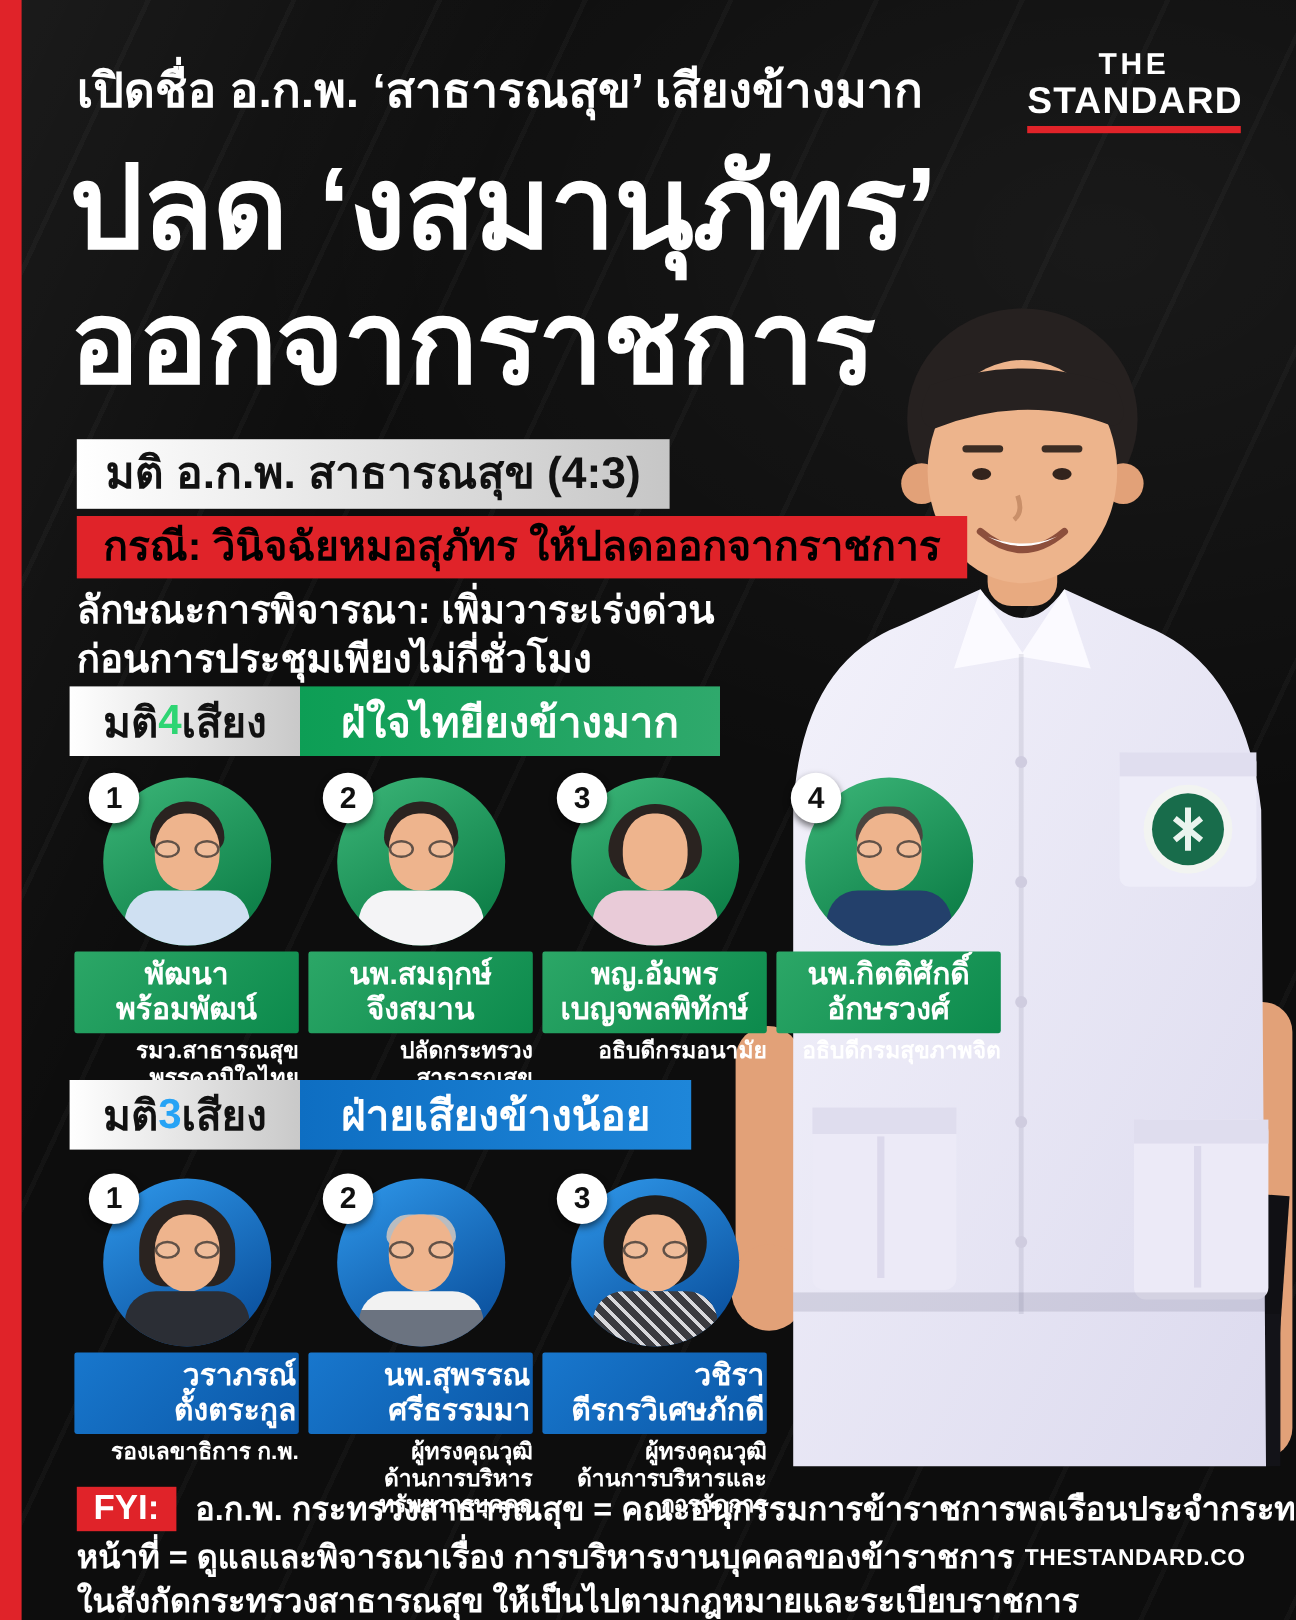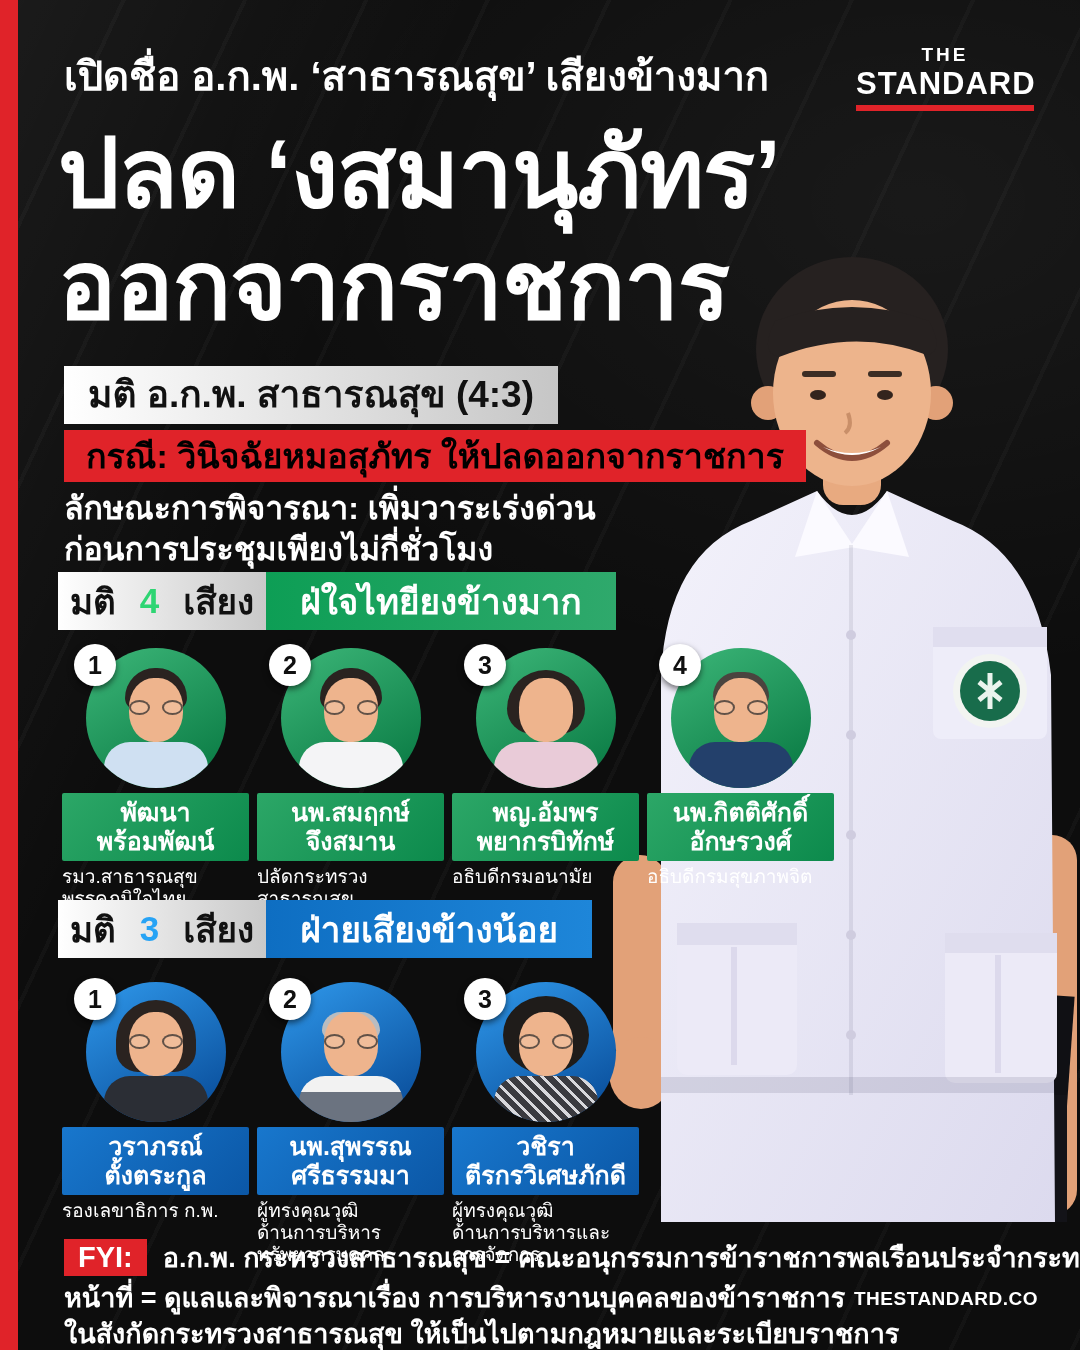--- a/index.html
+++ b/index.html
@@ -26,7 +26,7 @@
   .kicker{position:absolute;left:64px;top:50px;font-size:40px;font-weight:800;letter-spacing:0;line-height:52px;}
 
   .logo{position:absolute;right:46px;top:42px;width:178px;text-align:center;}
-  .logo .l1{font-size:19px;font-weight:800;letter-spacing:3px;line-height:25px;}
+  .logo .l1{font-size:25px;font-weight:800;letter-spacing:3px;line-height:25px;}
   .logo .l2{font-size:31px;font-weight:800;letter-spacing:1px;line-height:33px;}
   .logo .bar{height:6px;background:#e02329;margin-top:5px;}
 

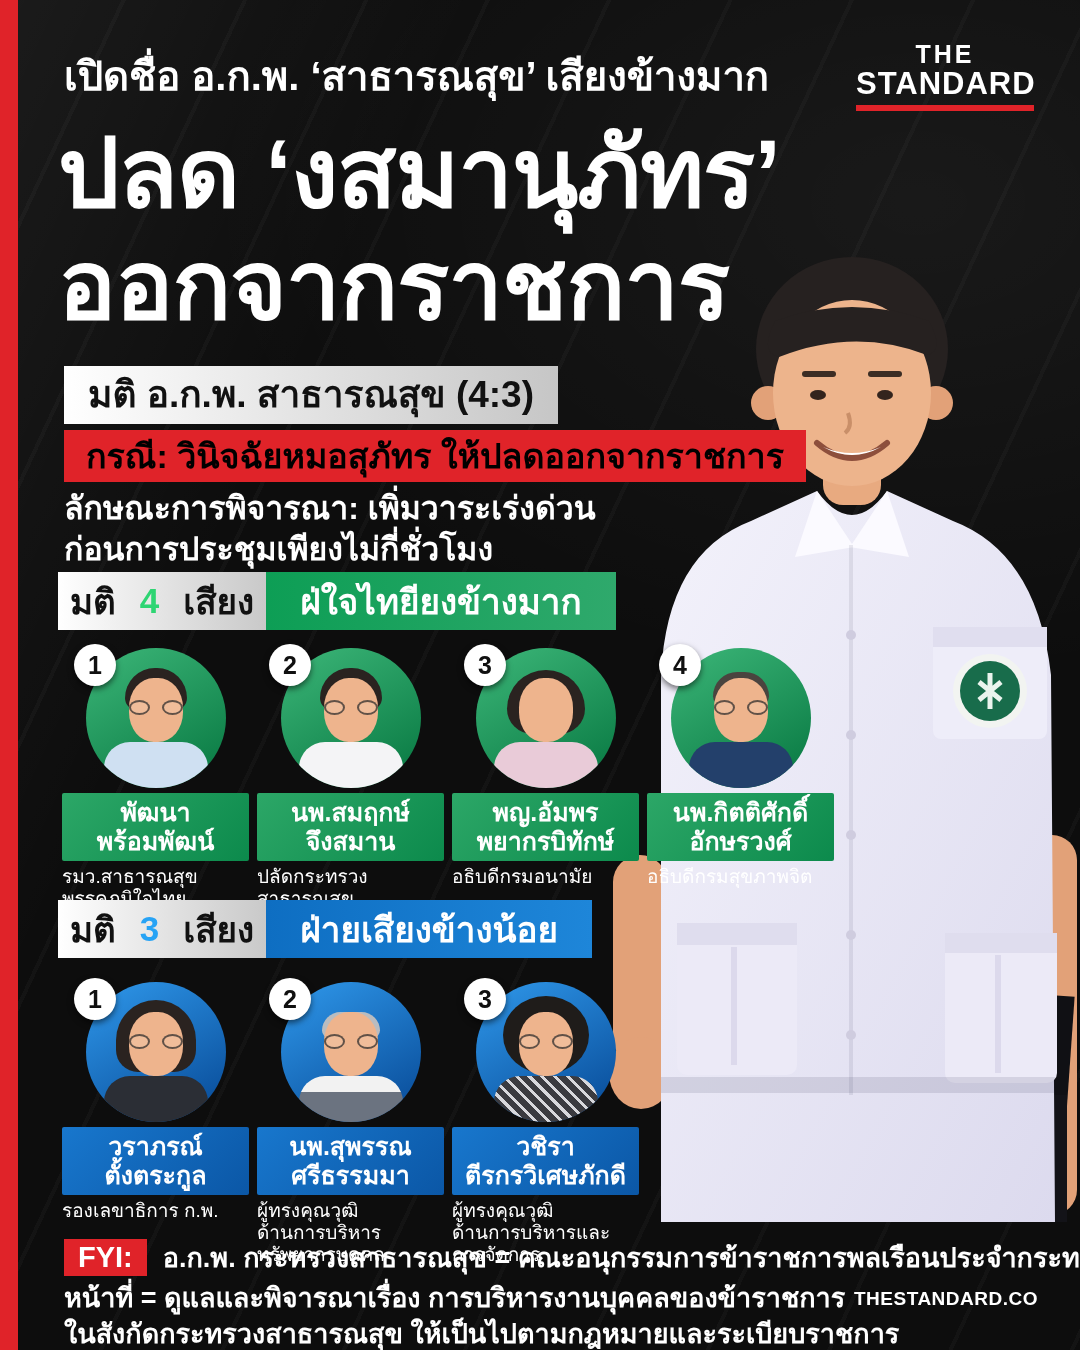--- a/index.html
+++ b/index.html
@@ -46,7 +46,7 @@
   .sec{position:absolute;left:58px;display:flex;height:58px;}
   .sec .left{
     background:linear-gradient(90deg,#ffffff,#c9c9c9);color:#111;
-    display:flex;align-items:center;padding:0 12px;font-size:35px;font-weight:800;gap:24px;
+    display:flex;align-items:center;padding:0 28px;font-size:35px;font-weight:800;gap:0;
   }
   .sec .right{display:flex;align-items:center;padding:0 34px;font-size:35px;font-weight:800;color:#fff;}
   .sec-green{top:572px;}

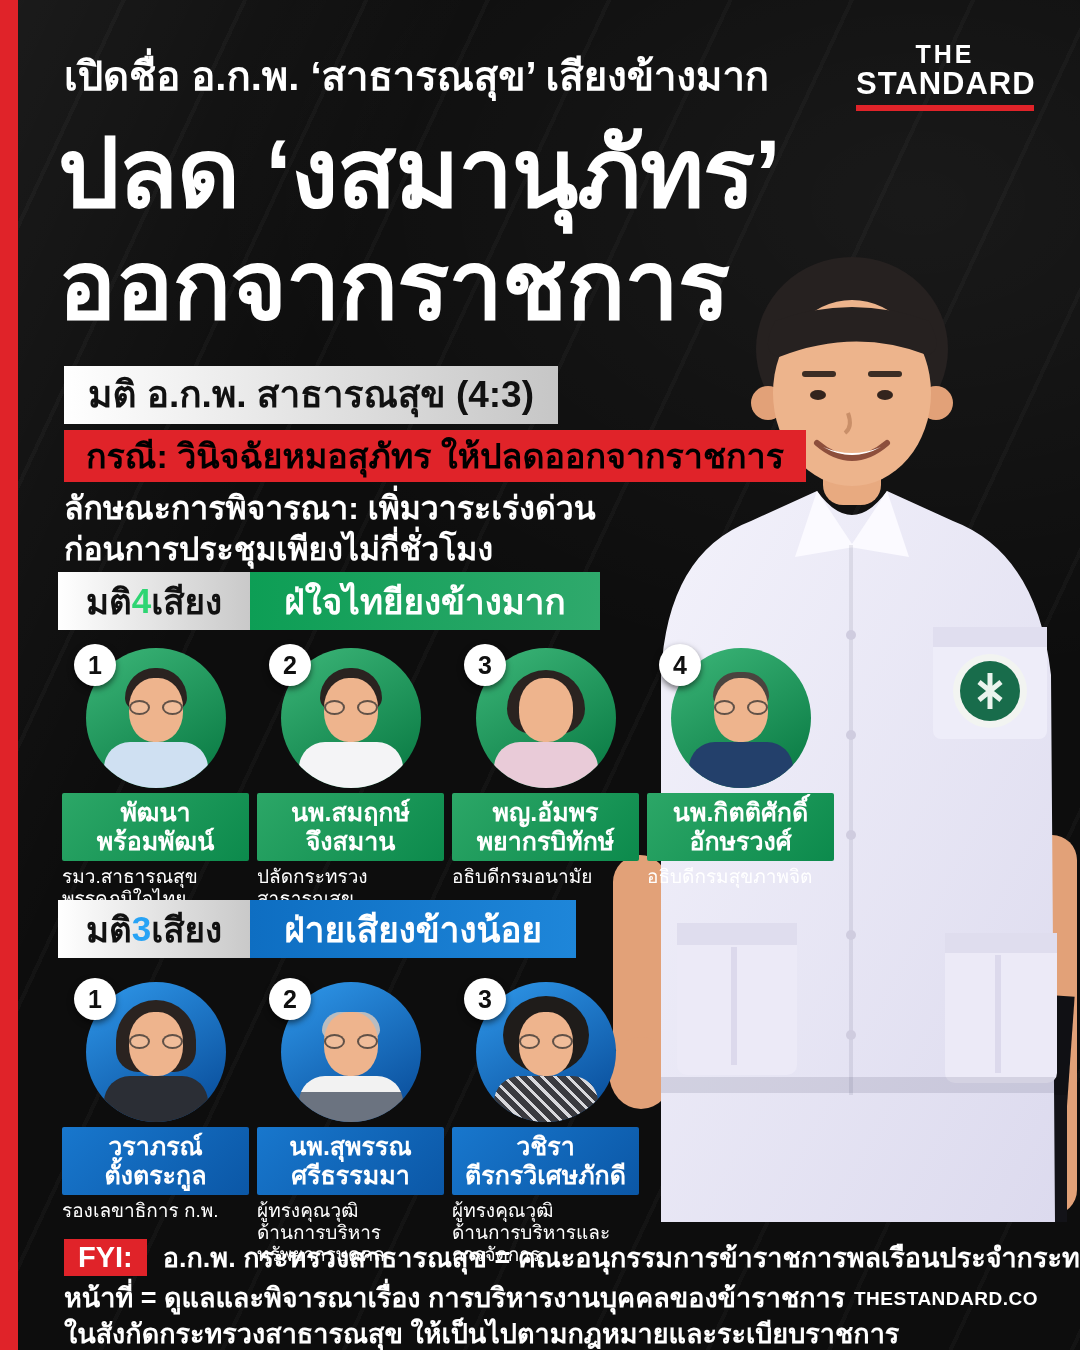--- a/index.html
+++ b/index.html
@@ -250,7 +250,7 @@
         <div class="numb">3</div>
         <div class="plate">
           <div>พญ.อัมพร</div>
-          <div>พยากรบิทักษ์</div>
+          <div>เบญจพลพิทักษ์</div>
         </div>
         <div class="sub">
           <div>อธิบดีกรมอนามัย</div>

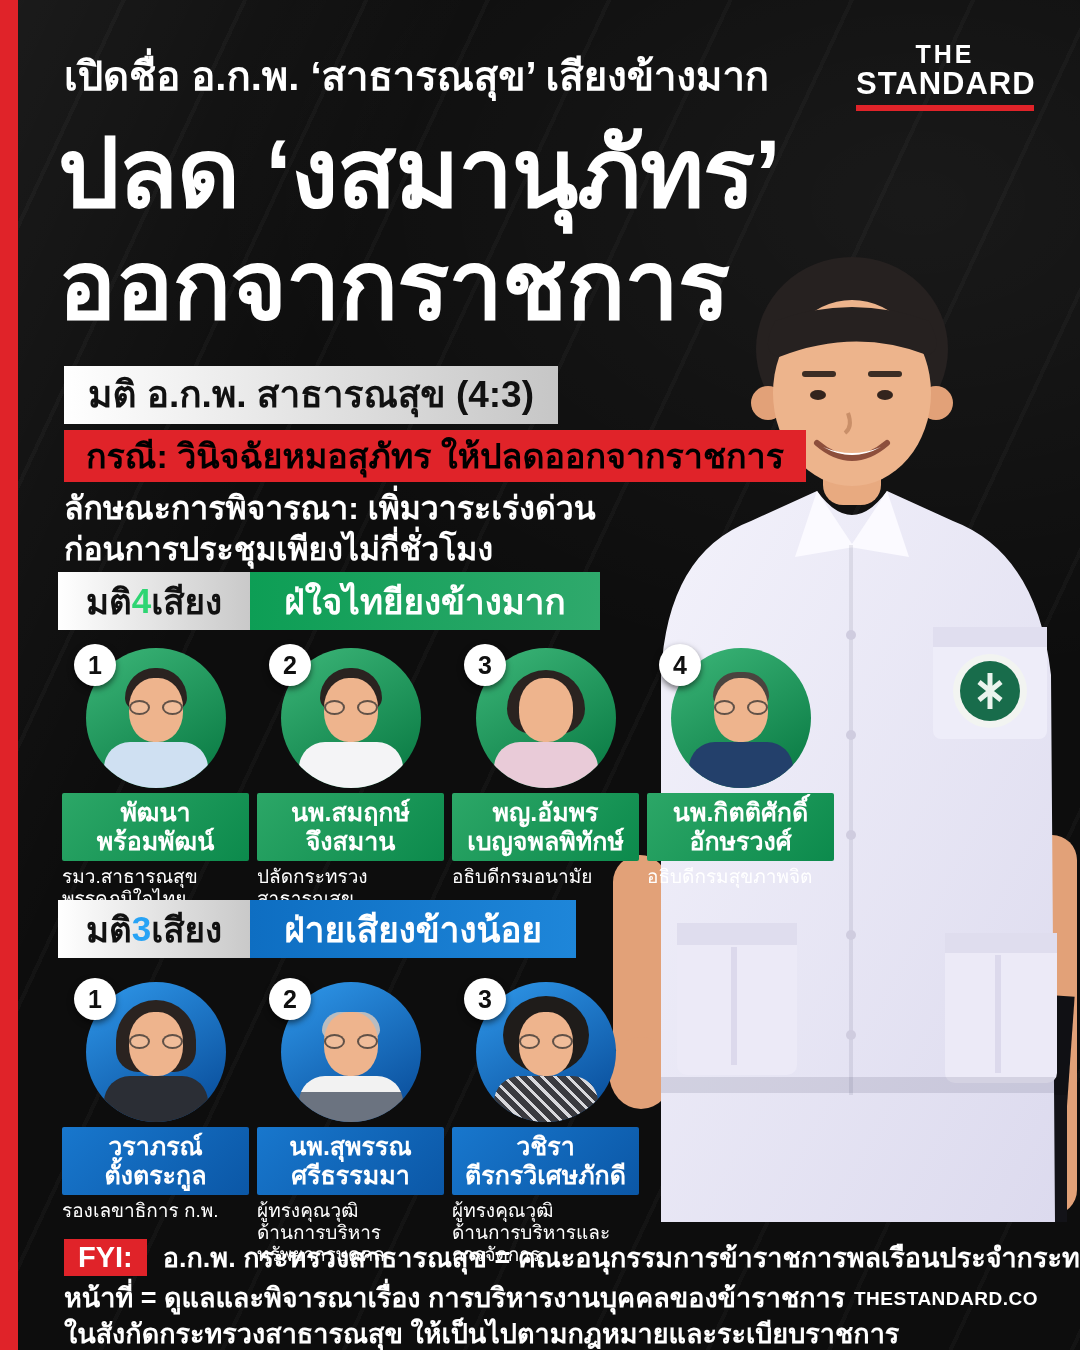--- a/index.html
+++ b/index.html
@@ -76,7 +76,7 @@
   }
   .row-majority .plate{background:linear-gradient(135deg,#2ca767,#0c8a4c);}
   .row-minority .plate{background:linear-gradient(135deg,#1877cd,#0b57a6);}
-  .sub{margin-top:5px;text-align:left;font-size:19px;font-weight:400;line-height:22px;color:#fff;}
+  .sub{margin-top:5px;text-align:right;font-size:19px;font-weight:700;line-height:22px;color:#fff;}
 
   
   .mini-hair{position:absolute;left:50%;transform:translateX(-50%);top:20px;width:62px;height:42px;

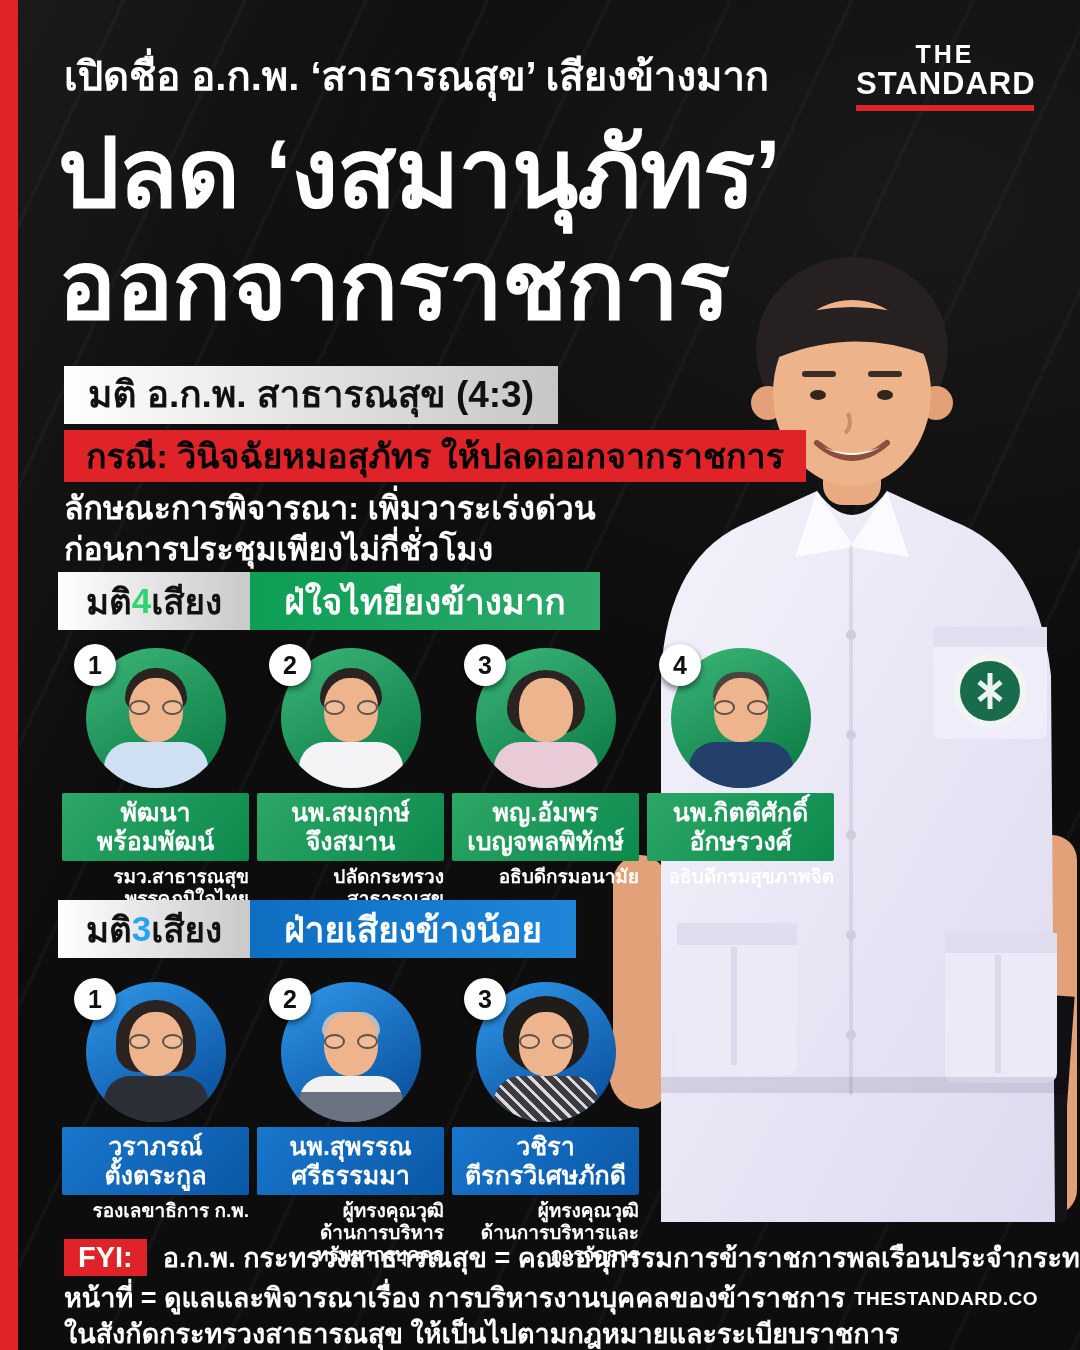--- a/index.html
+++ b/index.html
@@ -75,7 +75,7 @@
     padding:3px 2px;border-radius:2px;
   }
   .row-majority .plate{background:linear-gradient(135deg,#2ca767,#0c8a4c);}
-  .row-minority .plate{background:linear-gradient(135deg,#1877cd,#0b57a6);}
+  .row-minority .plate{background:linear-gradient(135deg,#1877cd,#0b57a6);text-align:right;}
   .sub{margin-top:5px;text-align:right;font-size:19px;font-weight:700;line-height:22px;color:#fff;}
 
   

